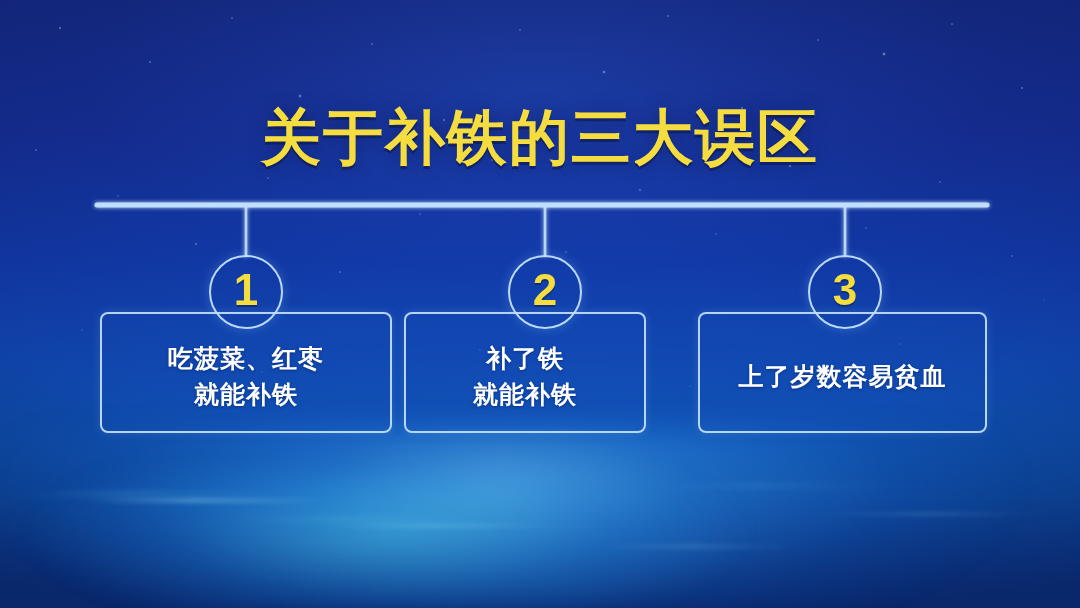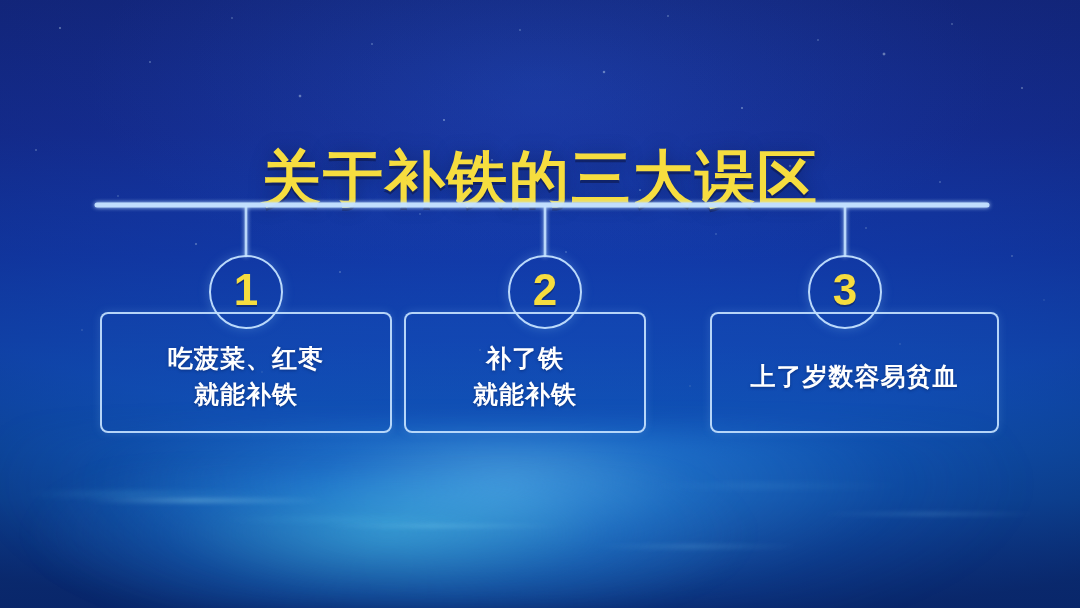--- a/index.html
+++ b/index.html
@@ -166,7 +166,6 @@
       0 3px 0 rgba(12,22,70,0.55),
       0 0 18px rgba(10,20,70,0.45);
     white-space: nowrap;
-    margin-top: 41px;
   }
 
   

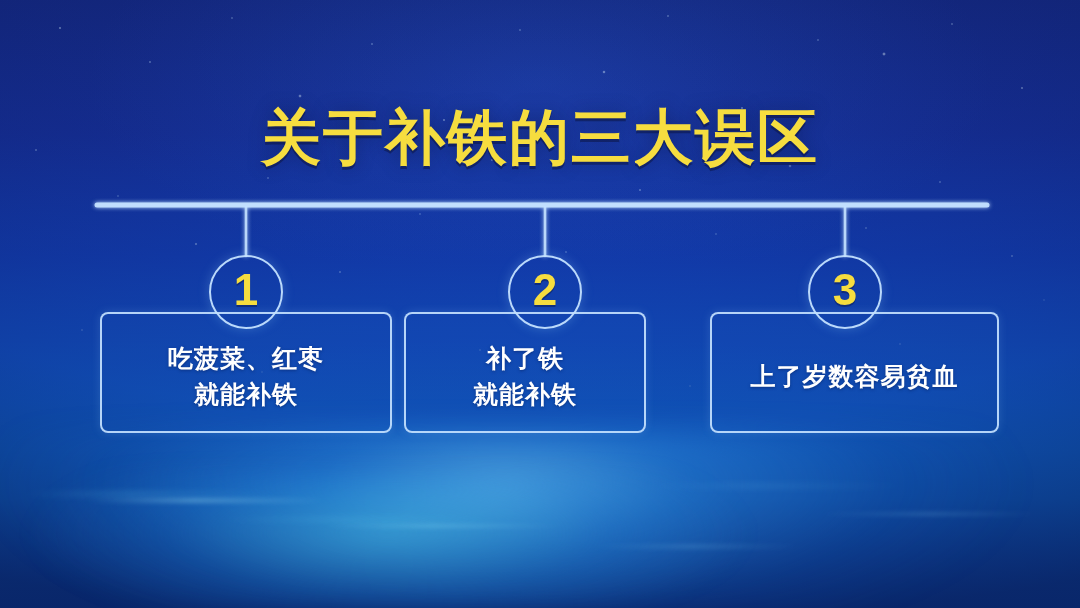--- a/index.html
+++ b/index.html
@@ -212,7 +212,7 @@
 
   #card-1 { left: 100px; width: 292px; }
   #card-2 { left: 404px; width: 242px; }
-  #card-3 { left: 698px; width: 289px; margin-left: 12px; }
+  #card-3 { left: 698px; width: 289px; }
 
   .badge {
     position: absolute;

